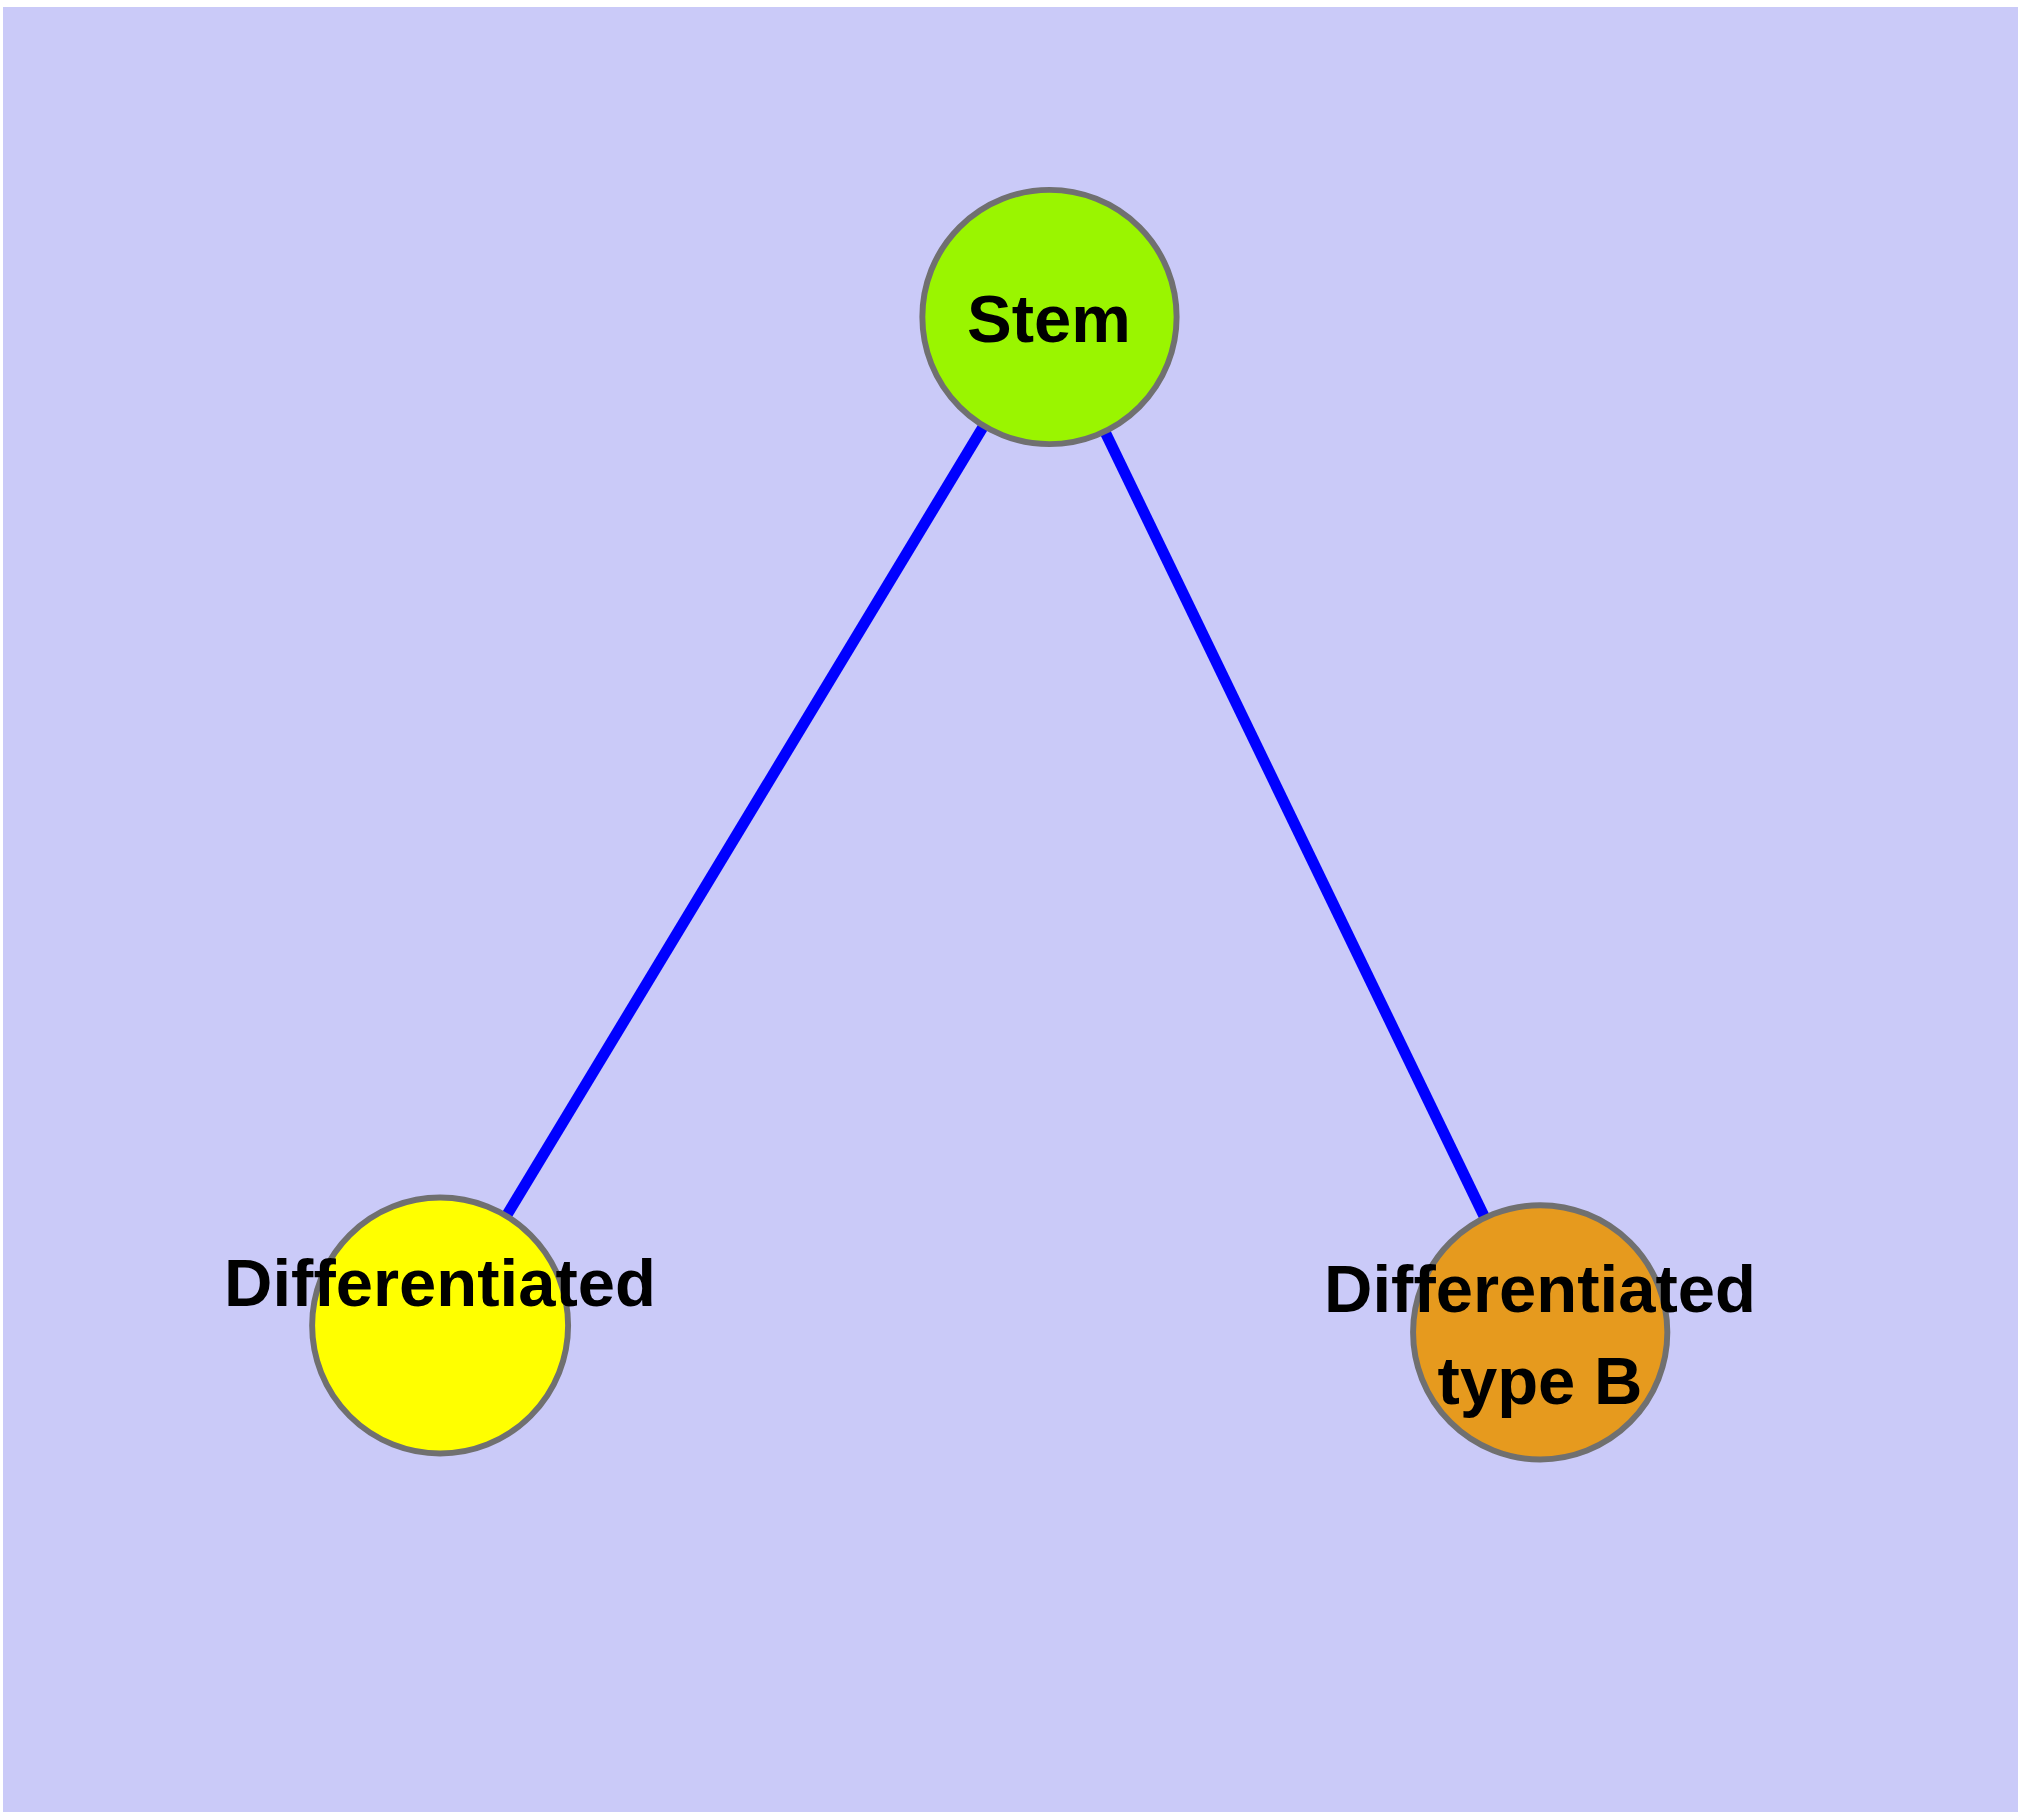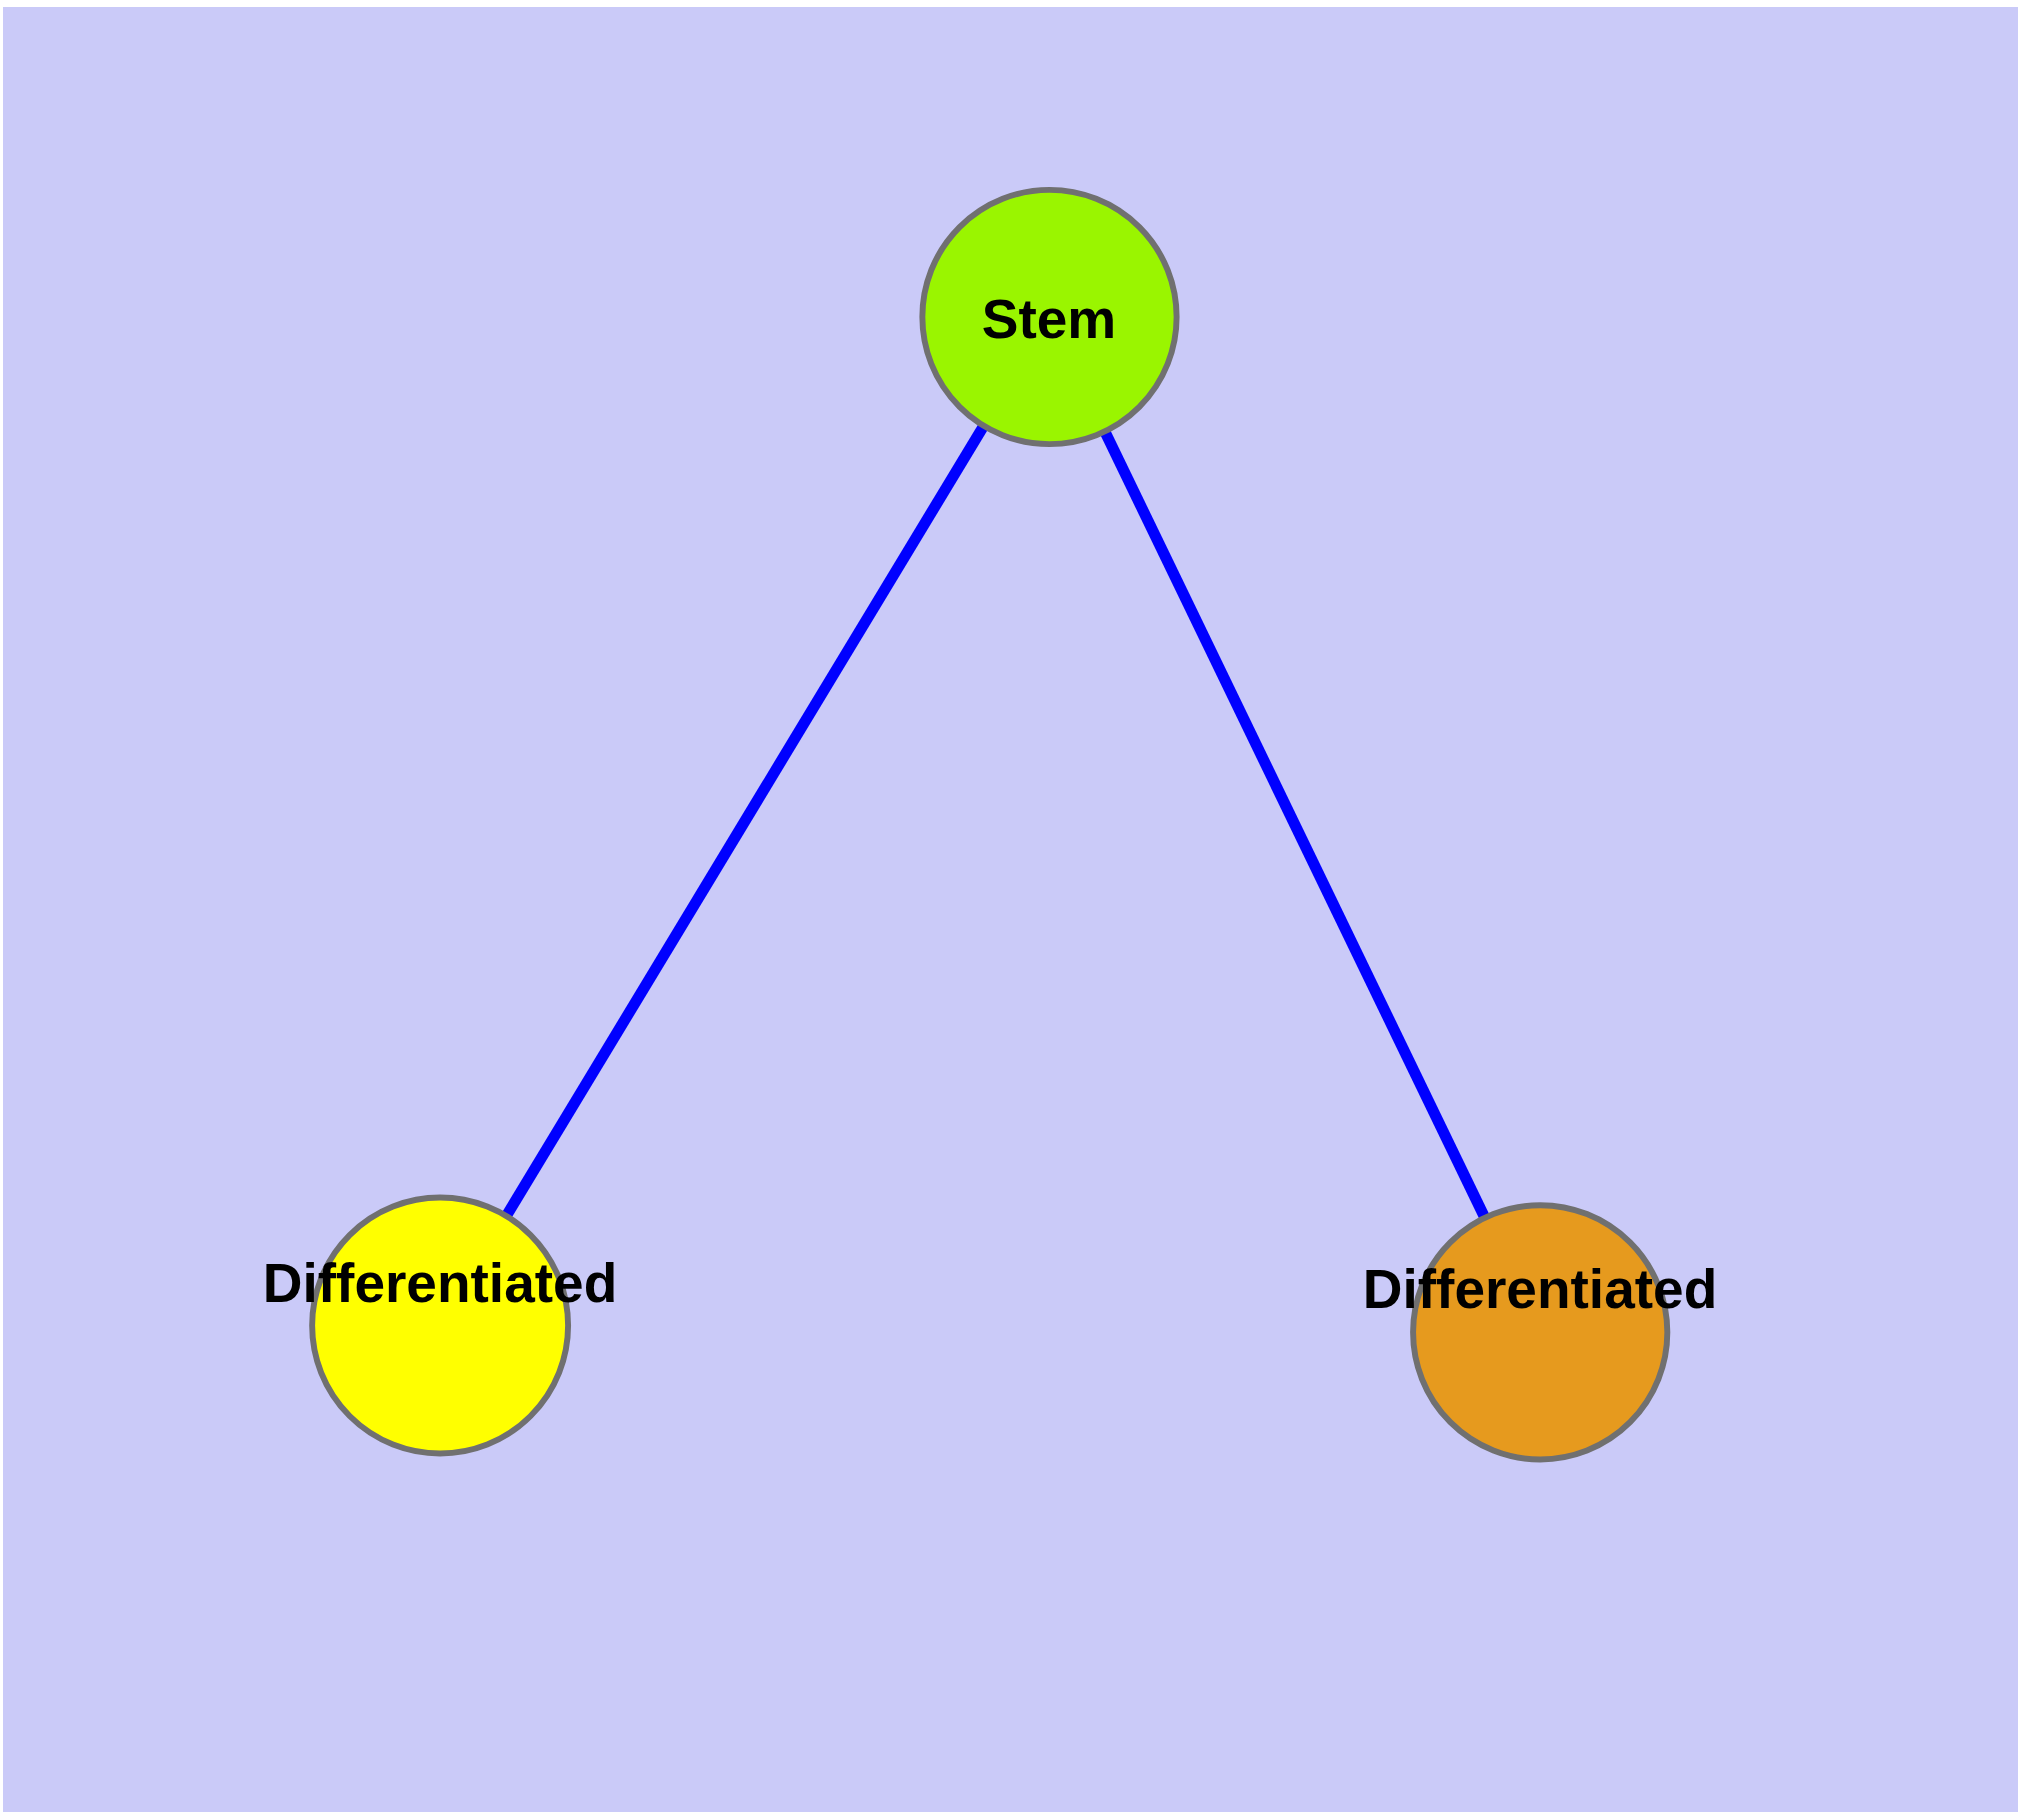--- a/index.html
+++ b/index.html
@@ -46,7 +46,7 @@
     width: 848px;
     text-align: center;
     font-weight: 700;
-    font-size: 55px;
+    font-size: 67px;
     line-height: 92px;
     color: #000000;
     letter-spacing: 0;

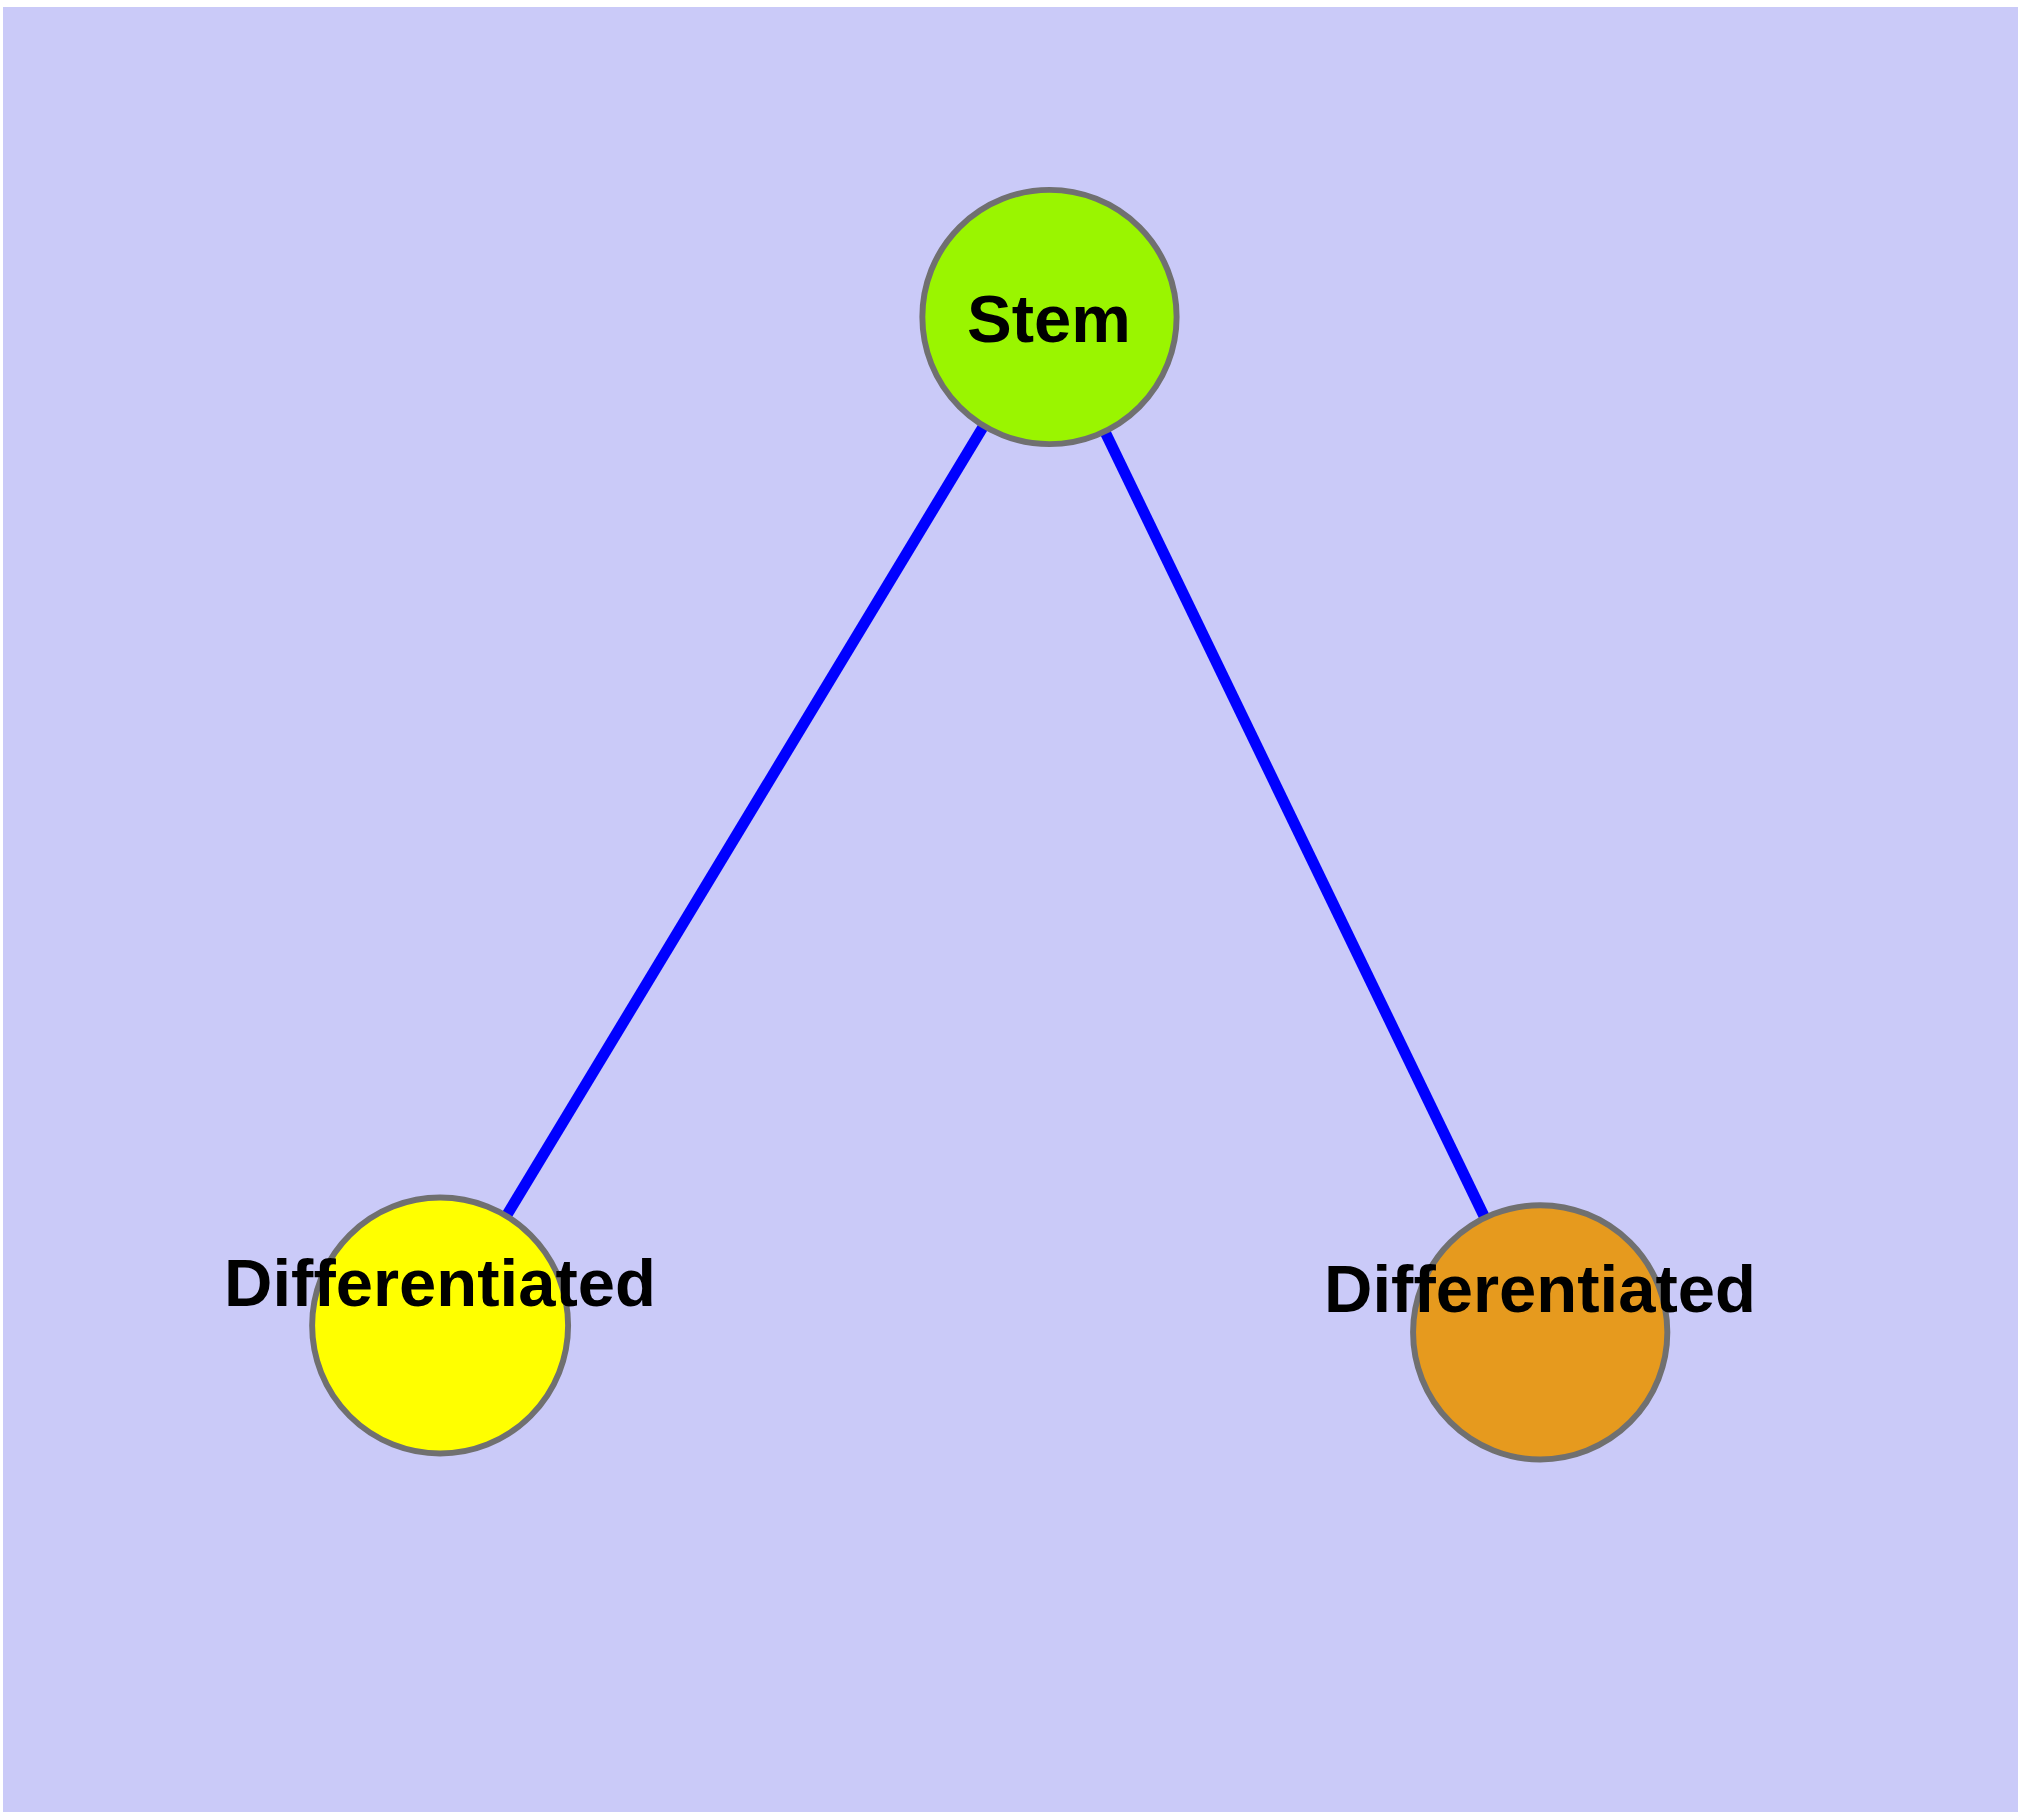--- a/index.html
+++ b/index.html
@@ -84,6 +84,7 @@
 
   <div class="node-label label-type-b">
     <div>Differentiated</div>
+    <div>type B</div>
   </div>
 
 </div>

